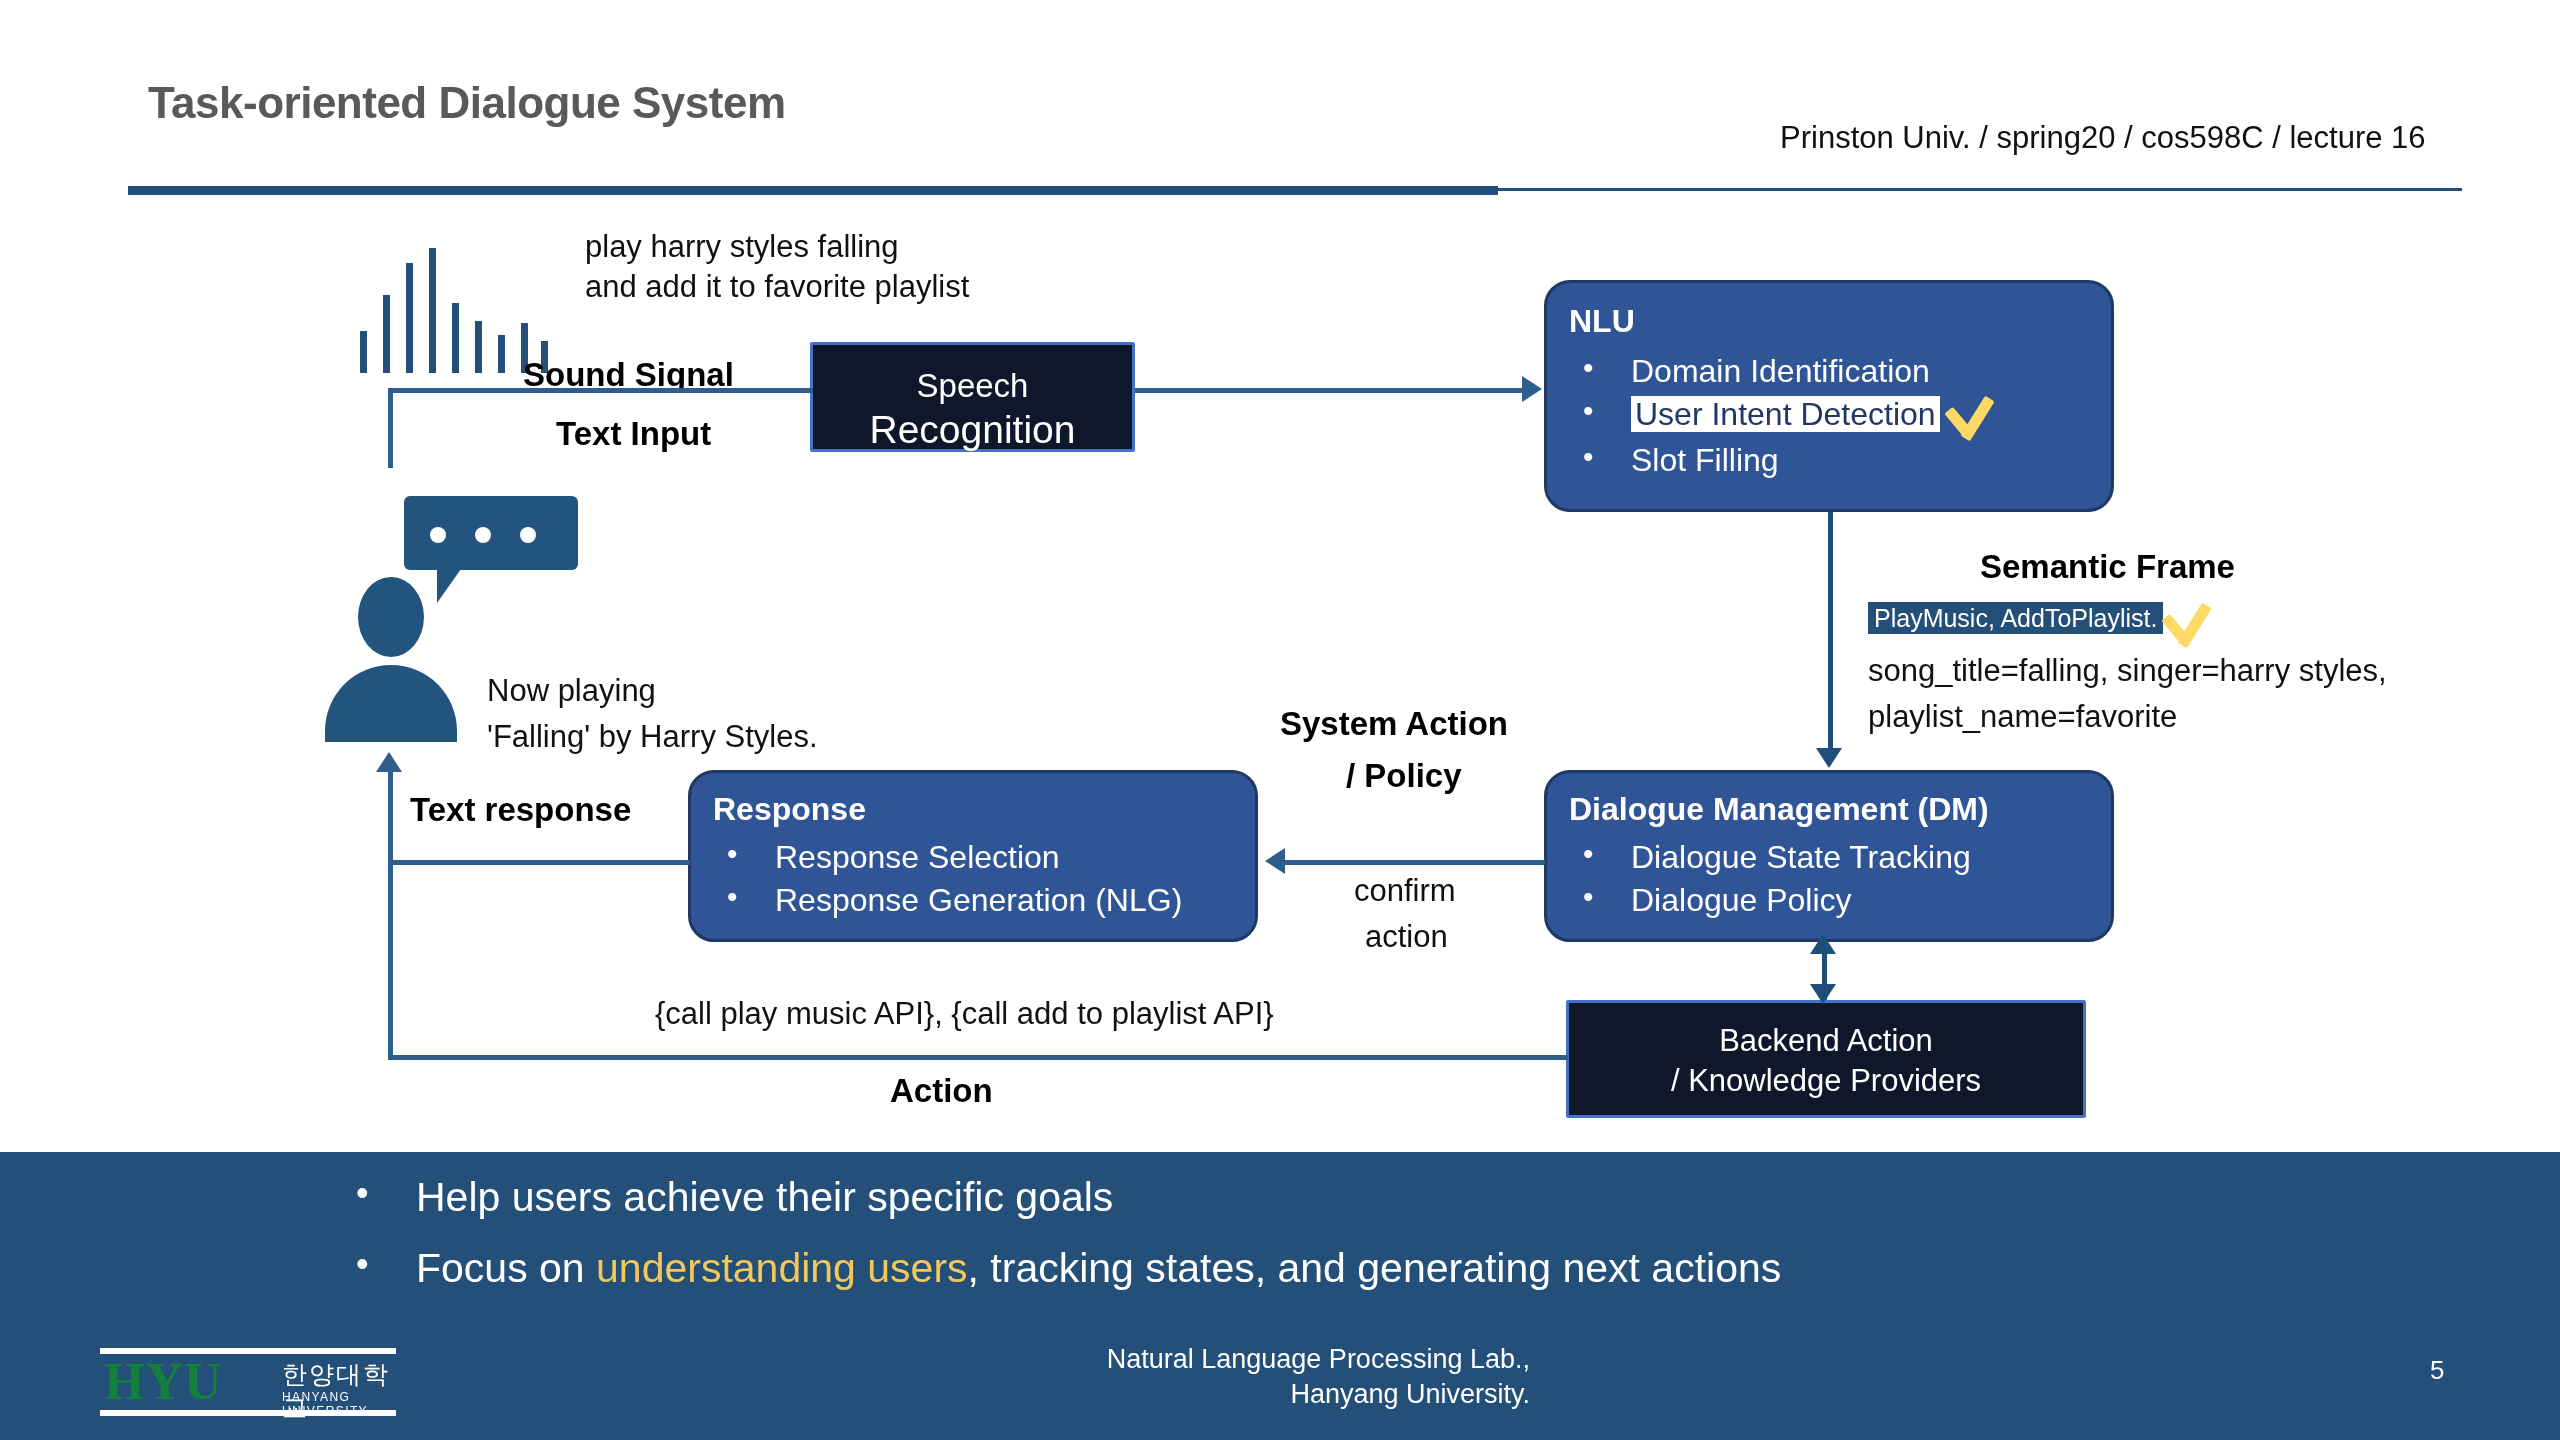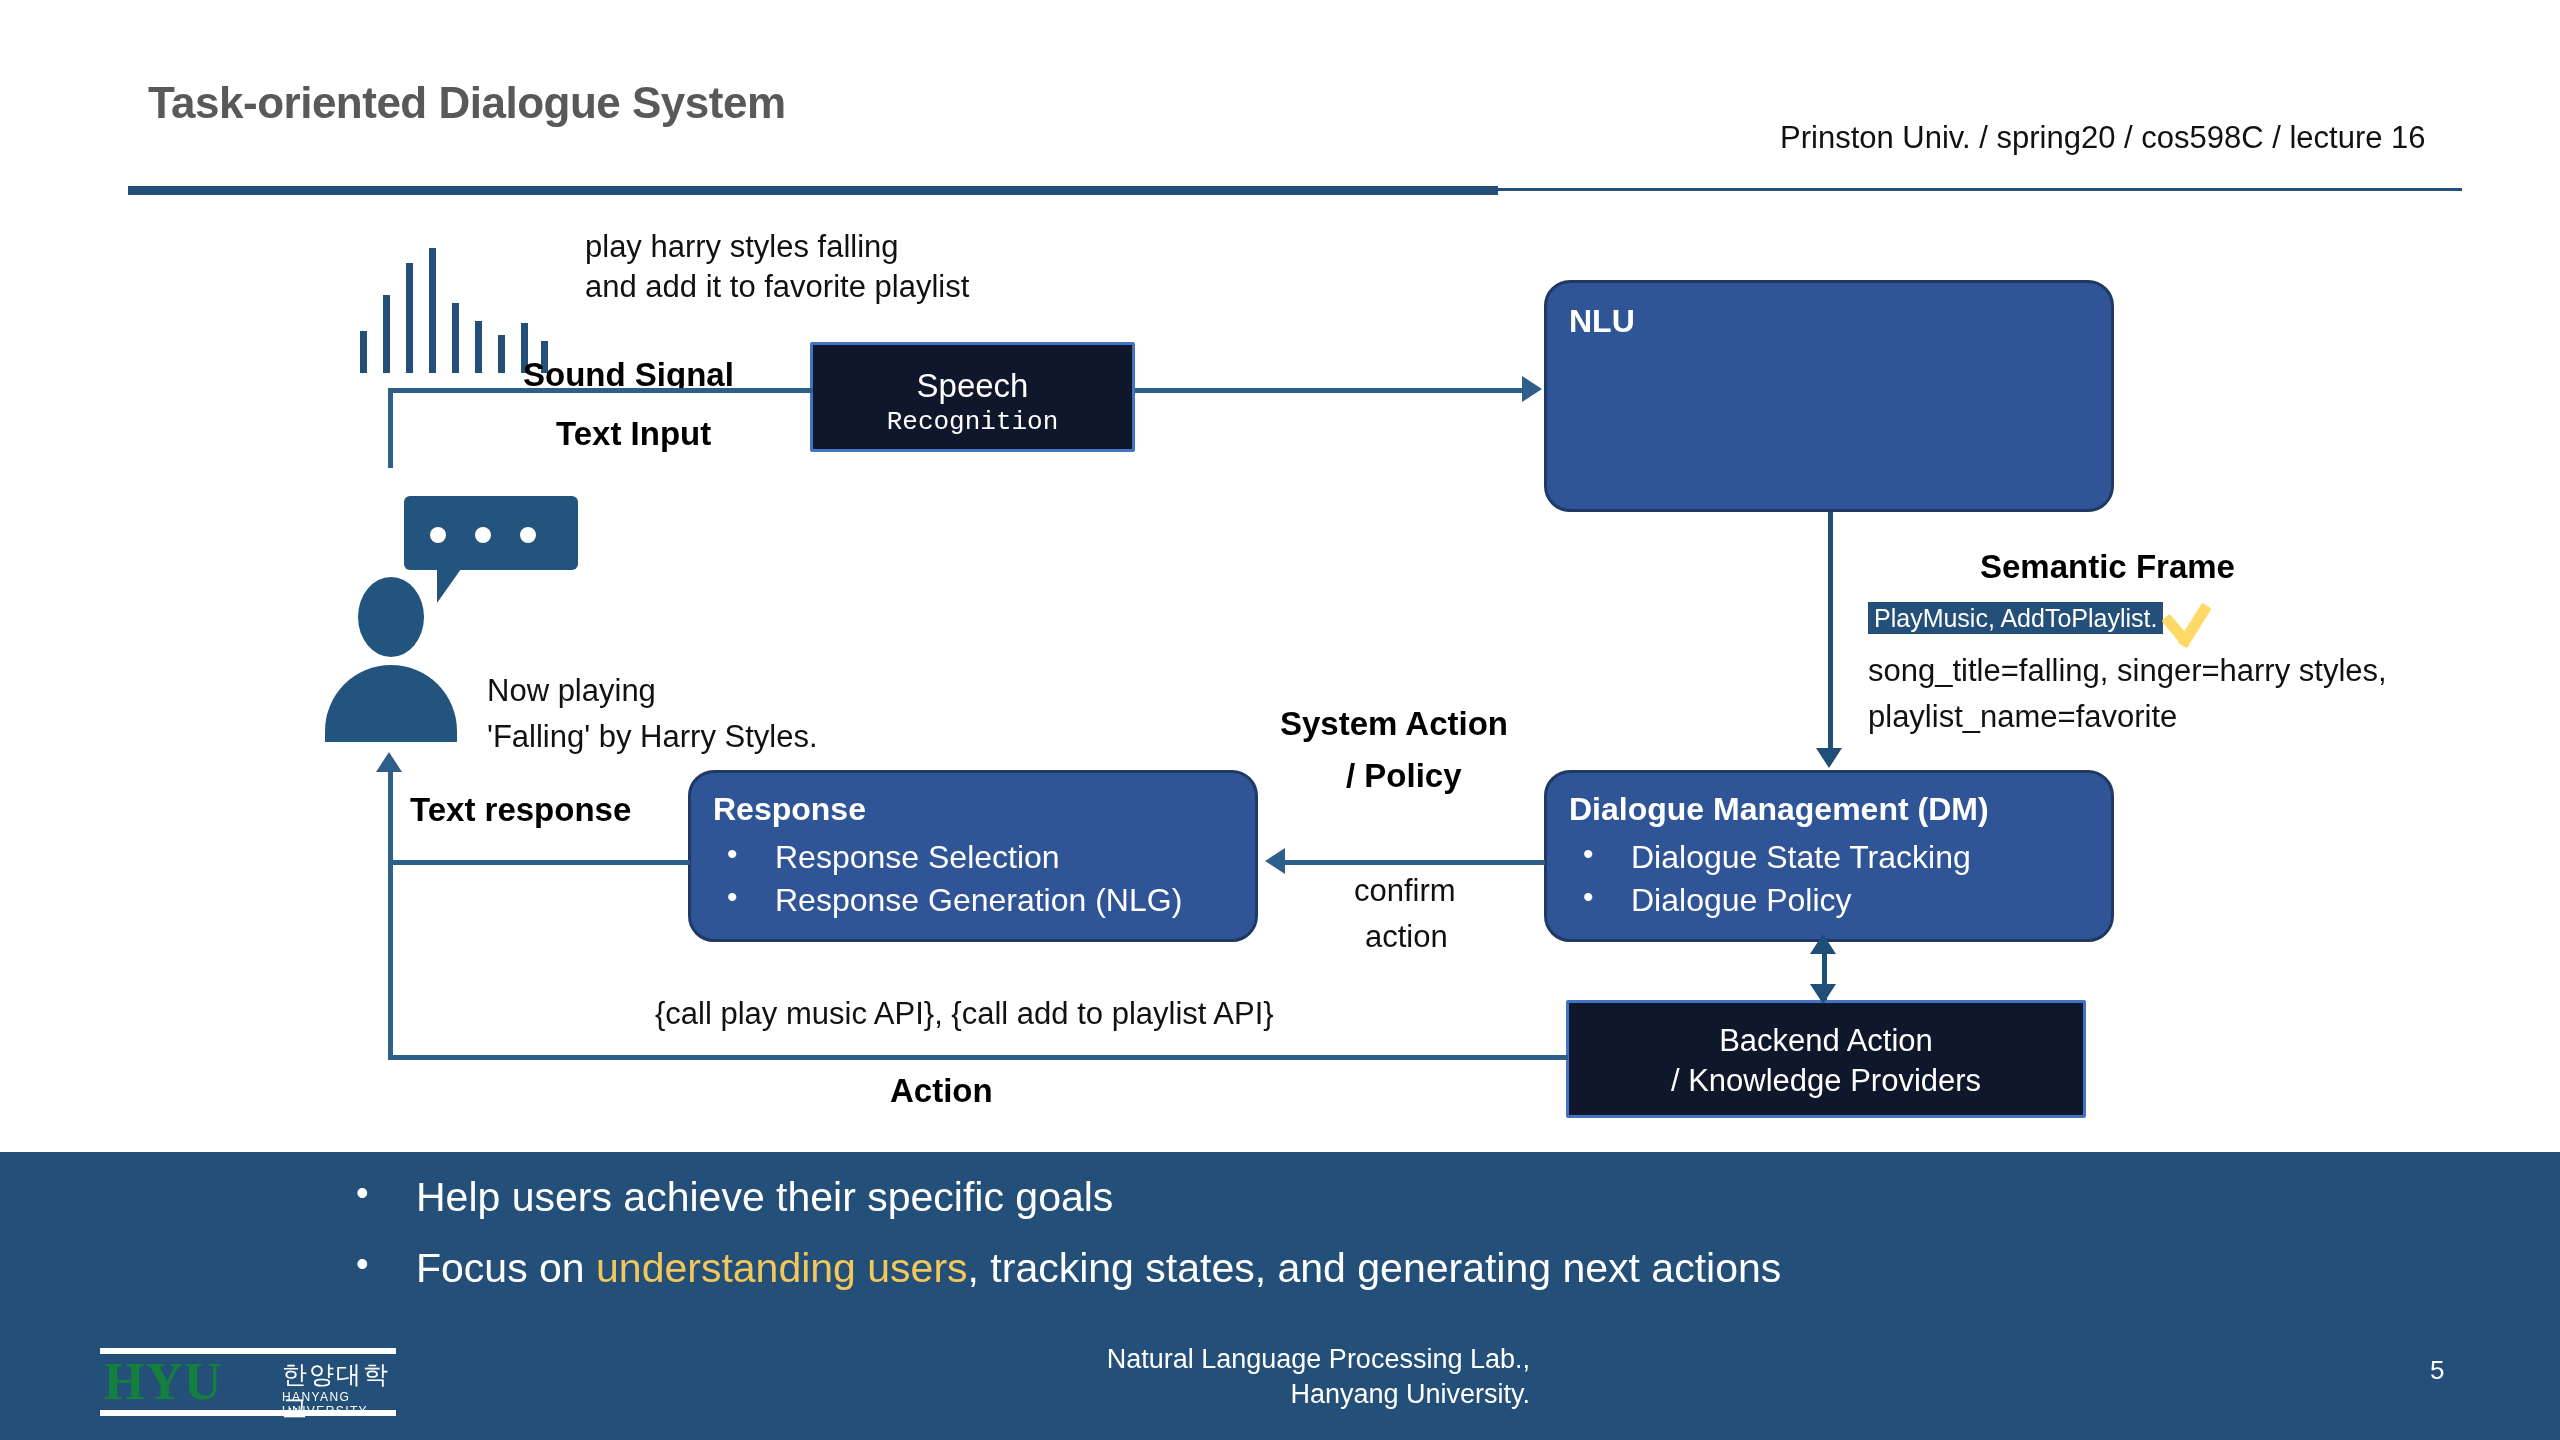--- a/index.html
+++ b/index.html
@@ -115,6 +115,17 @@
 
 <div class="darkbox" id="nlu-box" style="left:1544px;top:280px;width:570px;height:232px;padding:20px 0 0 22px;">
   <div class="box-title">NLU</div>
+  <ul class="box-list" style="margin-top:10px;">
+    <li>
+      <span>Domain Identification</span>
+    </li>
+    <li>
+      <span class="hl-white">User Intent Detection</span><span class="check"></span>
+    </li>
+    <li>
+      <span>Slot Filling</span>
+    </li>
+  </ul>
 </div>
 
 <div class="lbl-bold nowrap" style="left:1980px;top:548px;">Semantic Frame</div>

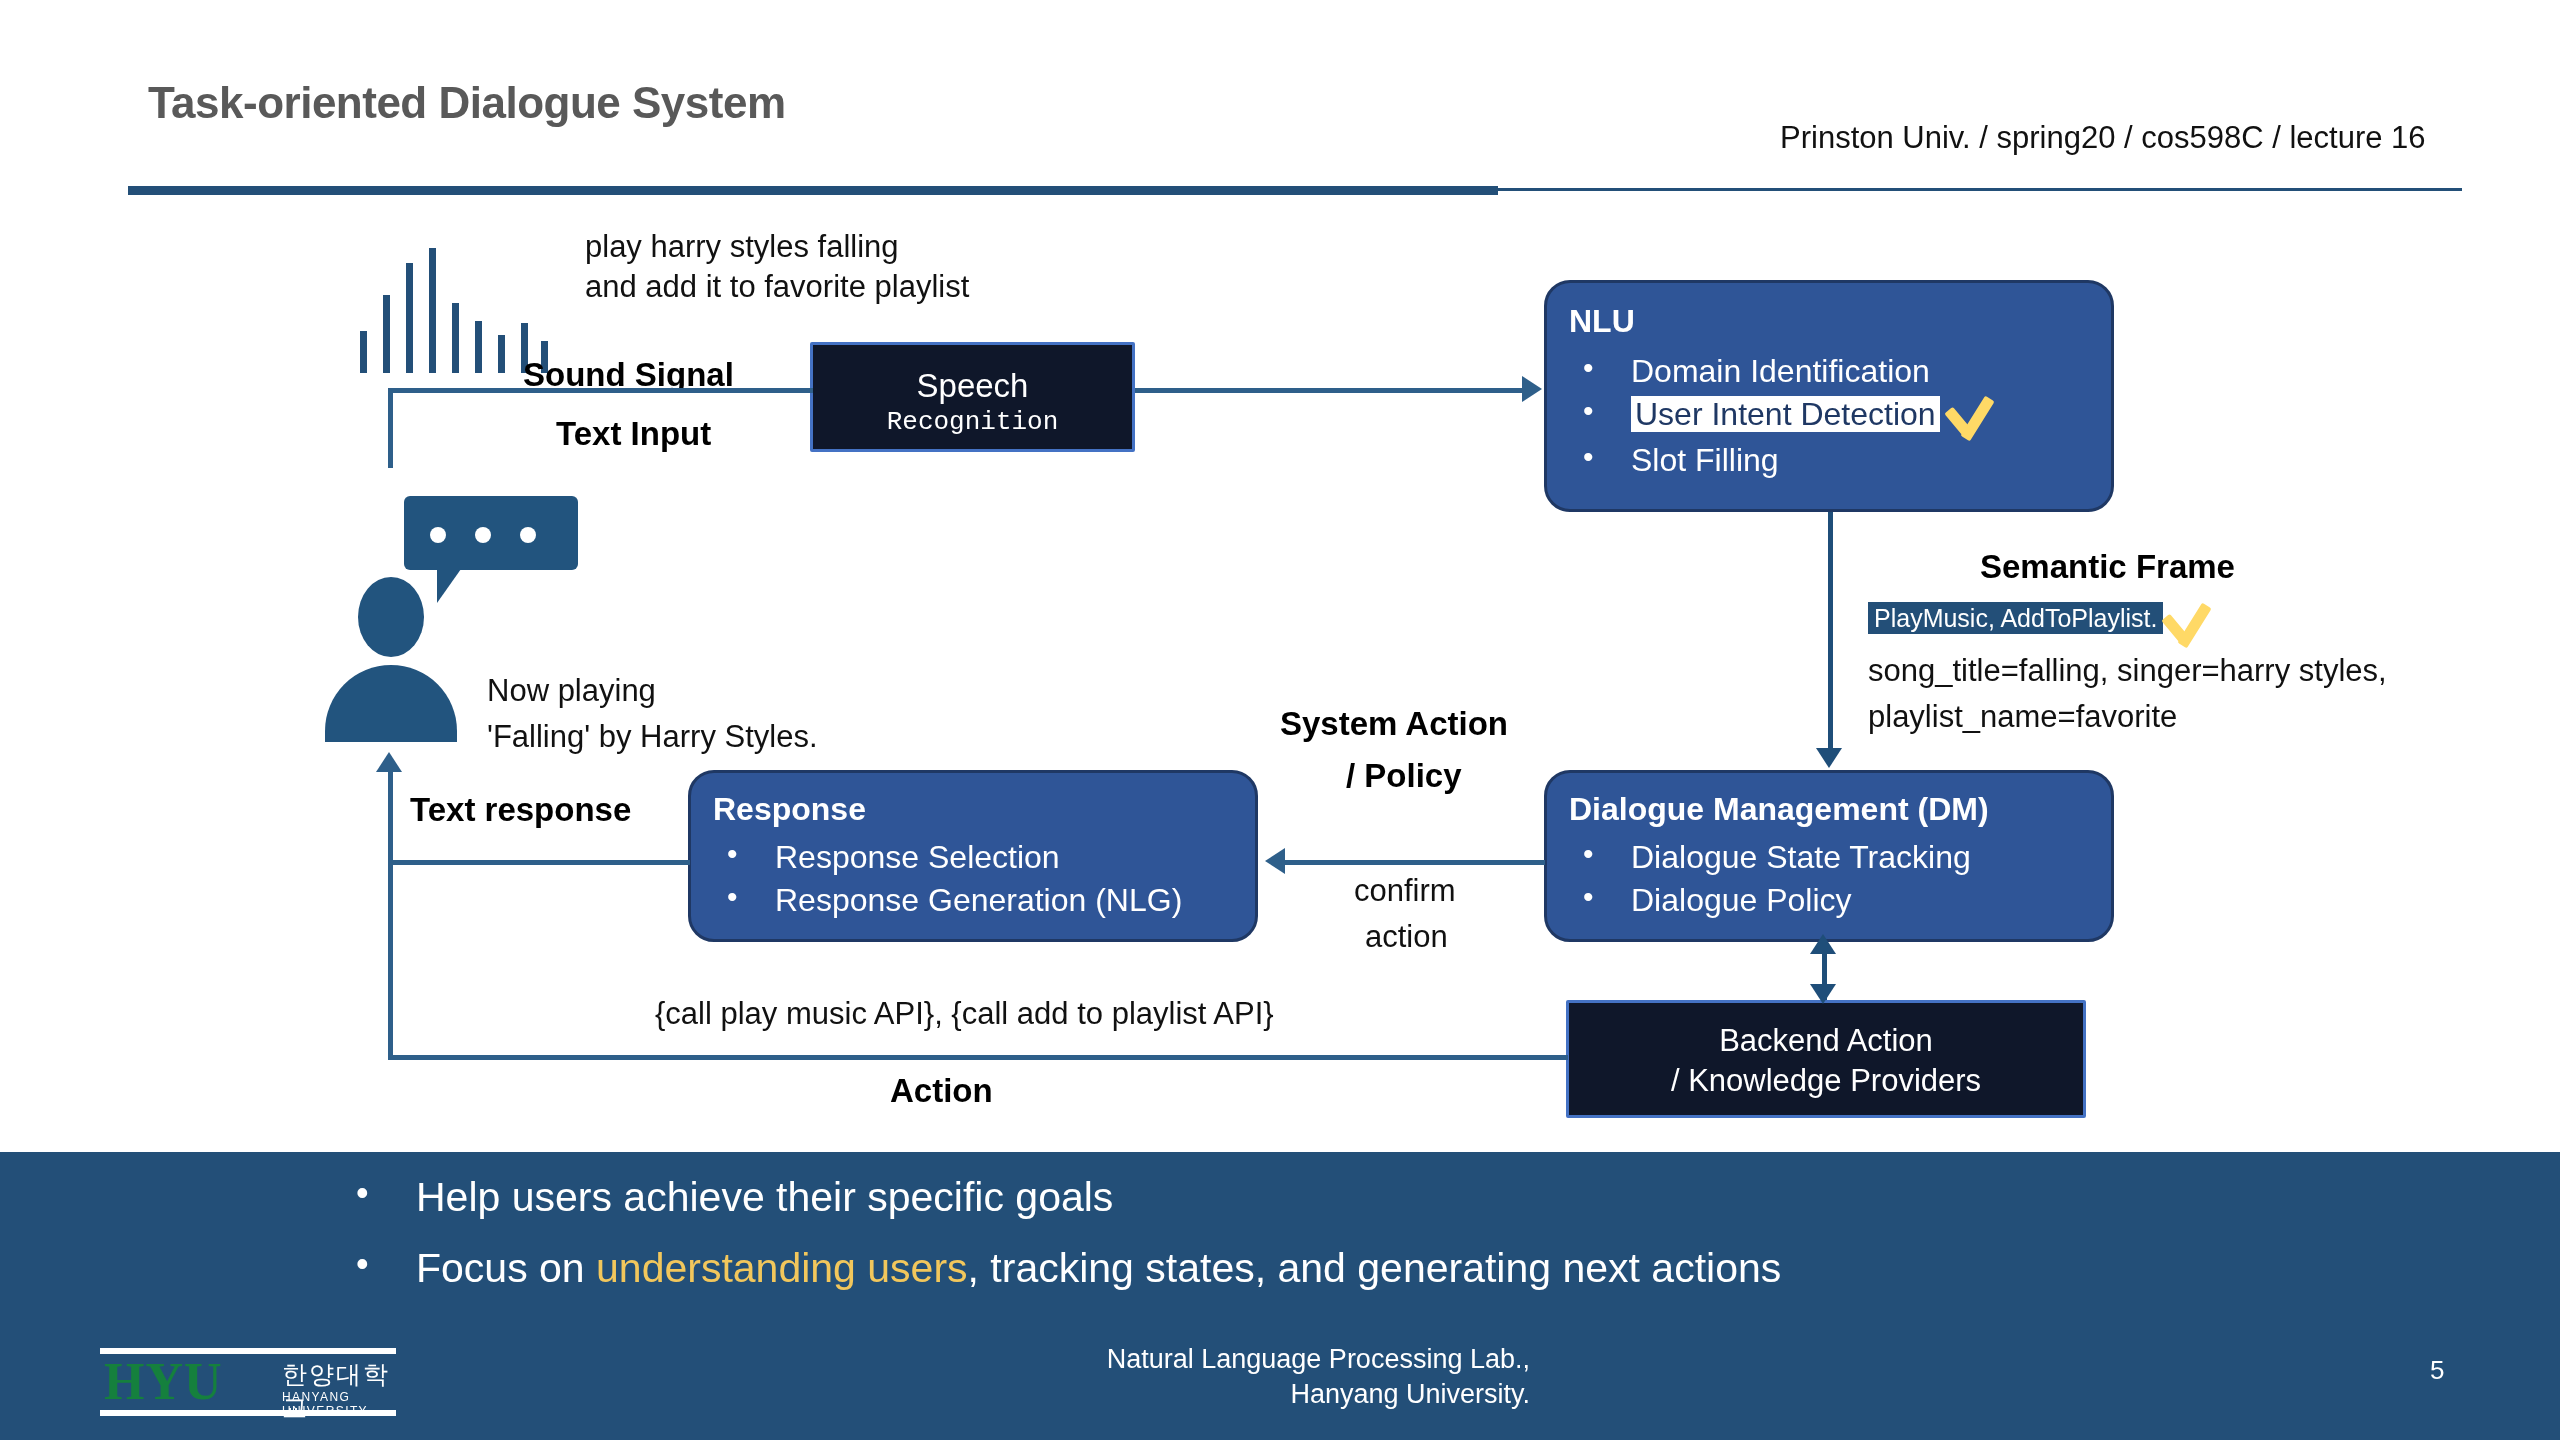--- a/index.html
+++ b/index.html
@@ -110,7 +110,7 @@
 
 <div class="lightbox" id="speech-box" style="left:810px;top:342px;width:325px;height:110px;padding-top:20px;">
   <div style="font-size:33px;line-height:1.25;">Speech</div>
-  <div style="font-size:26px;line-height:1.25;font-family:Liberation Mono, monospace;">Recognition</div>
+  <div style="font-size:39px;line-height:1.25;">Recognition</div>
 </div>
 
 <div class="darkbox" id="nlu-box" style="left:1544px;top:280px;width:570px;height:232px;padding:20px 0 0 22px;">

